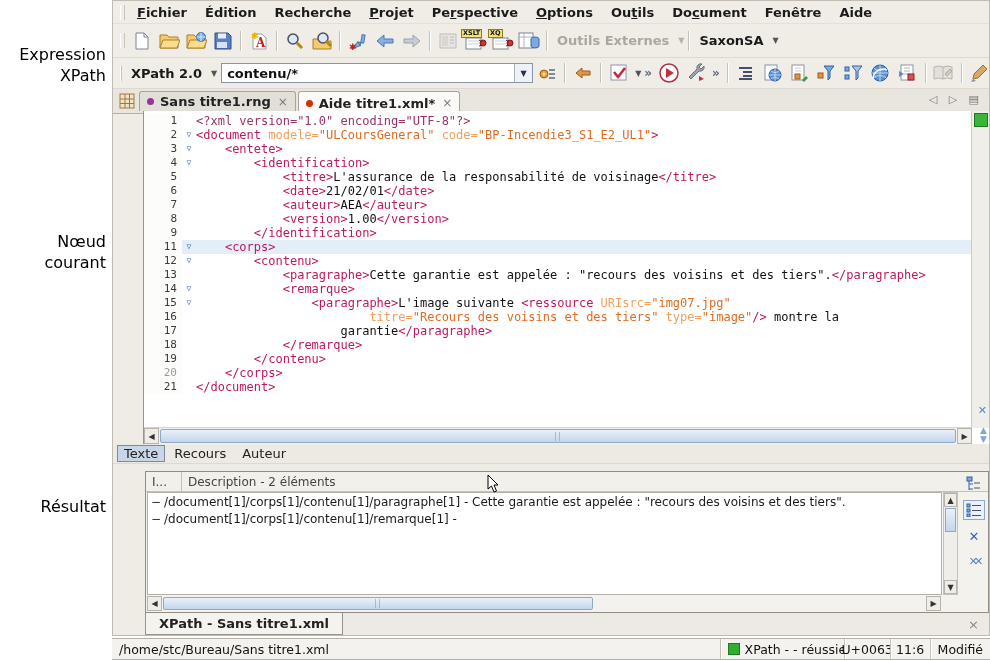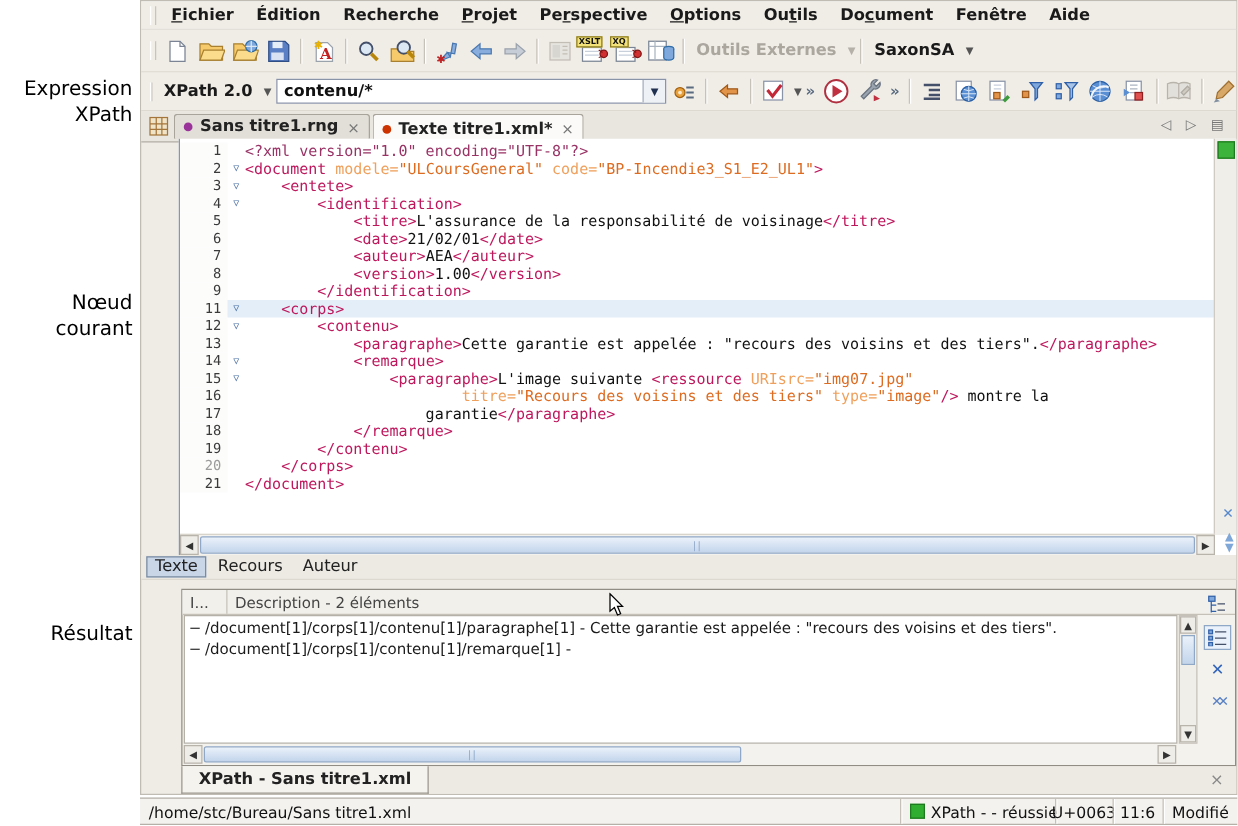--- a/index.html
+++ b/index.html
@@ -132,7 +132,7 @@
 </head>
 <body>
 
-<div class="ann" style="top:60px">
+<div class="ann" style="top:44px">
   <div>Expression</div>
   <div>XPath</div>
 </div>

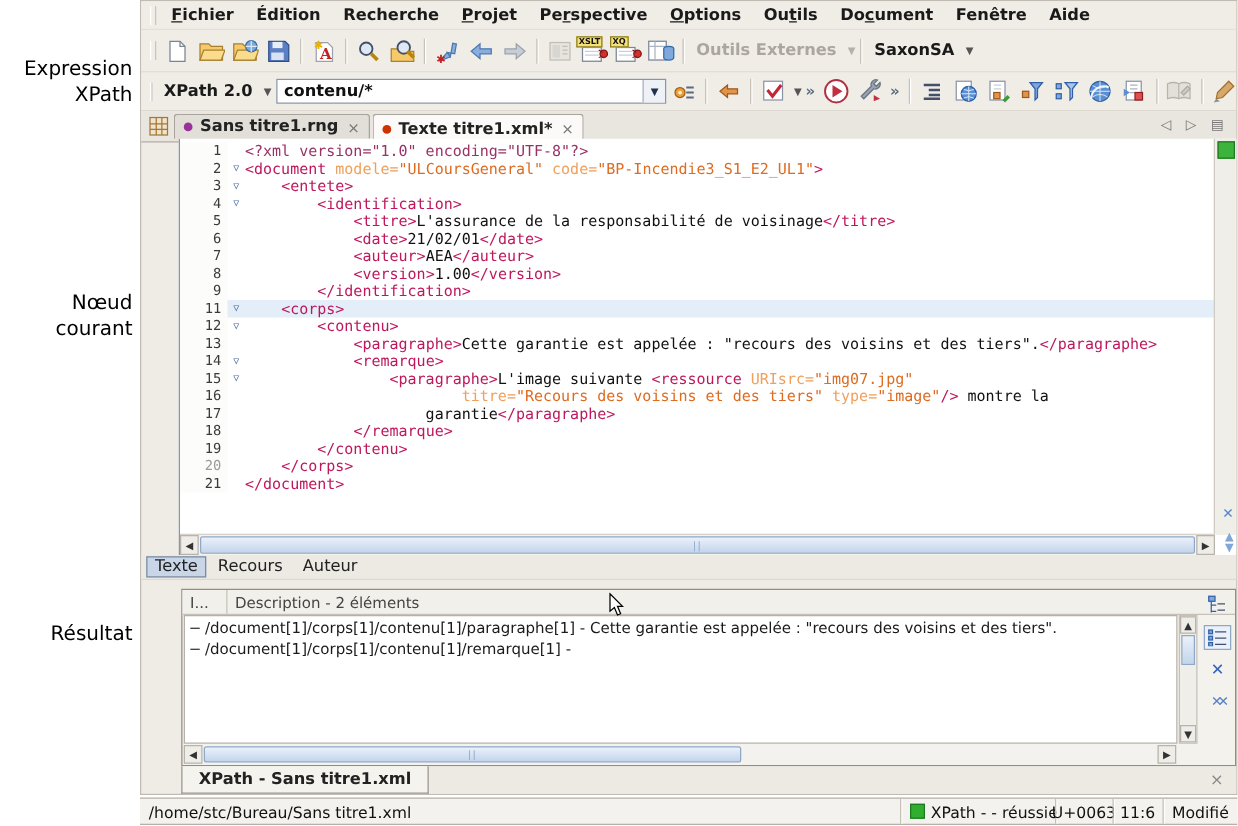--- a/index.html
+++ b/index.html
@@ -400,7 +400,7 @@
         </div>
         <div class="tab active">
           <span class="dot" style="background: rgb(204, 51, 0);"></span>
-          <span>Texte titre1.xml*</span>
+          <span>Aide titre1.xml*</span>
           <span class="x">×</span>
         </div>
       </span>

